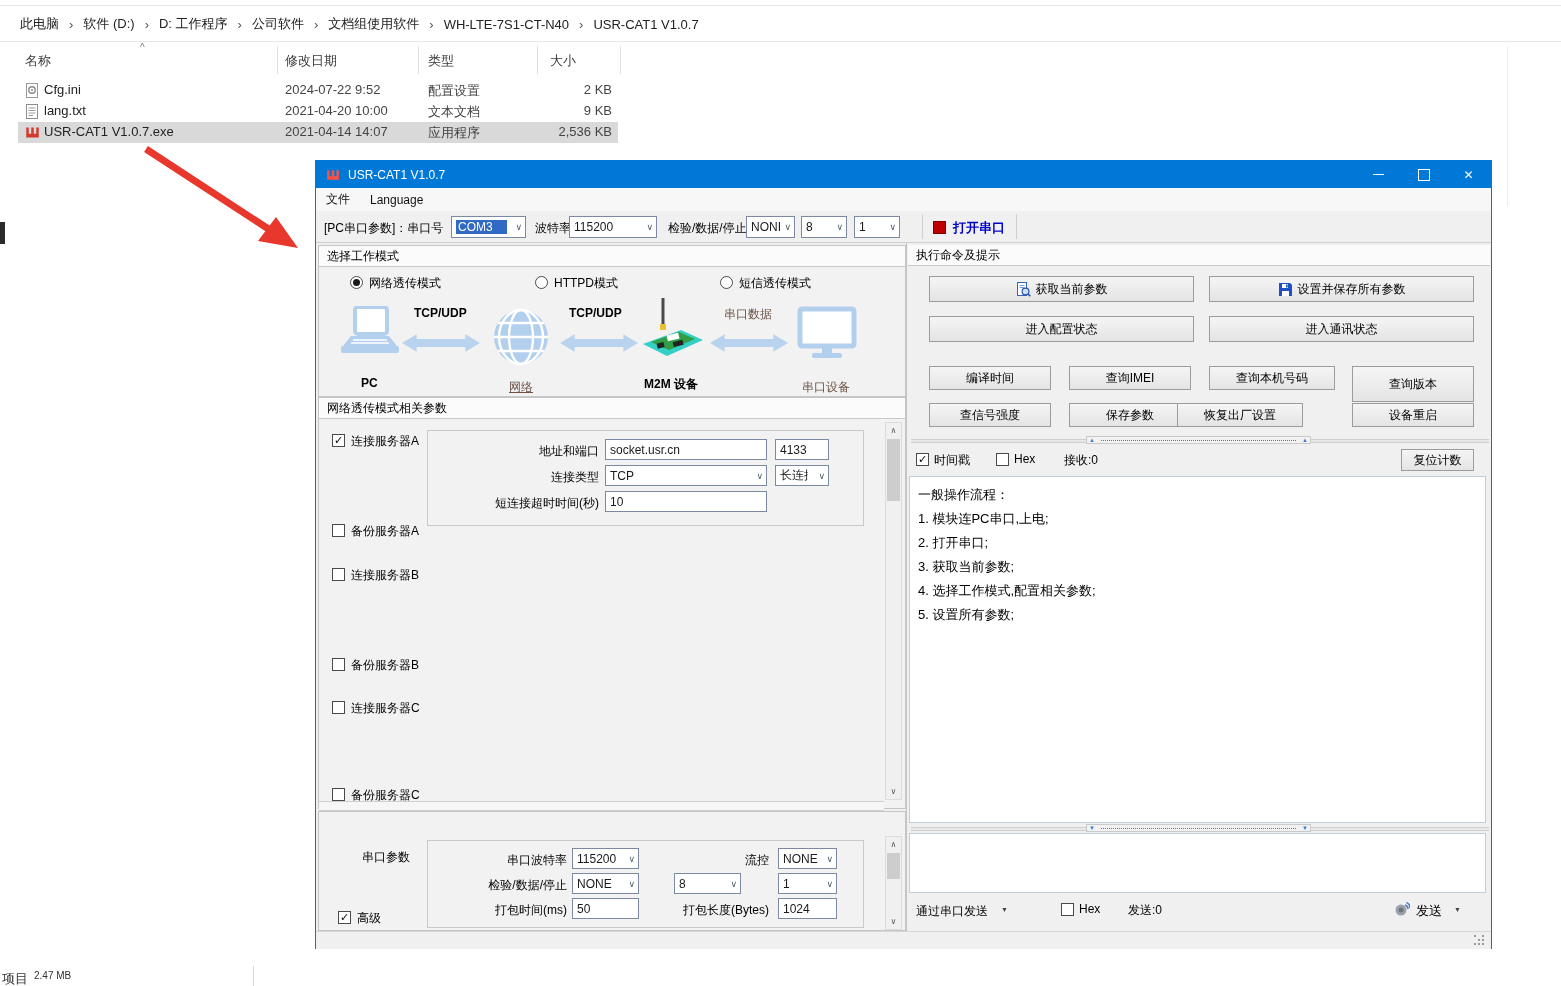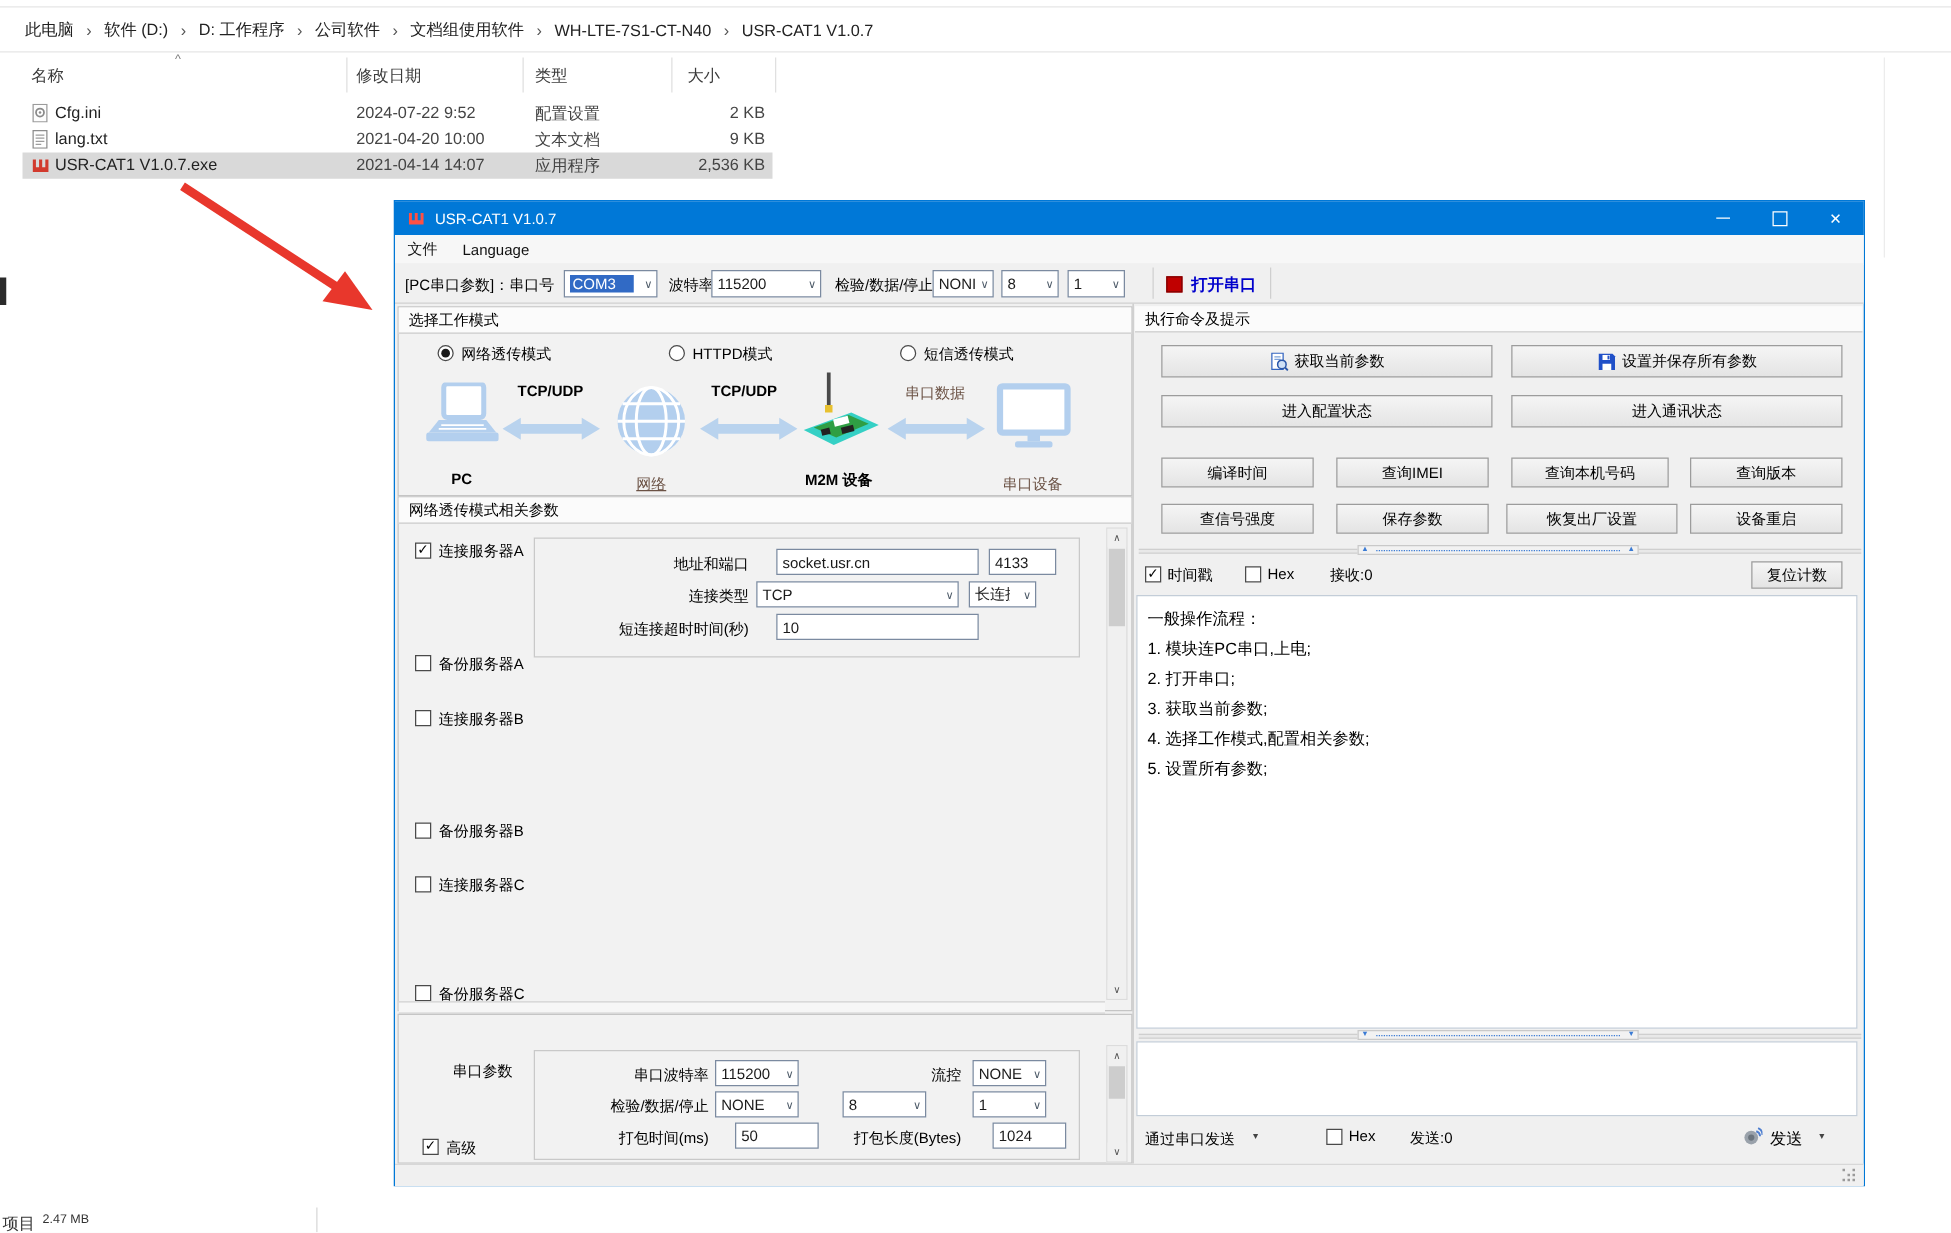--- a/index.html
+++ b/index.html
@@ -369,7 +369,7 @@
     <div class="btn" style="left:893px;top:205px;width:126px;height:24px;">
         <span>查询本机号码</span>
       </div>
-    <div class="btn" style="left:1036px;top:205px;width:122px;height:24px;">
+    <div class="btn" style="left:1036px;top:205px;width:122px;height:36px;">
         <span>查询版本</span>
       </div>
     <div class="btn" style="left:613px;top:242px;width:122px;height:24px;">

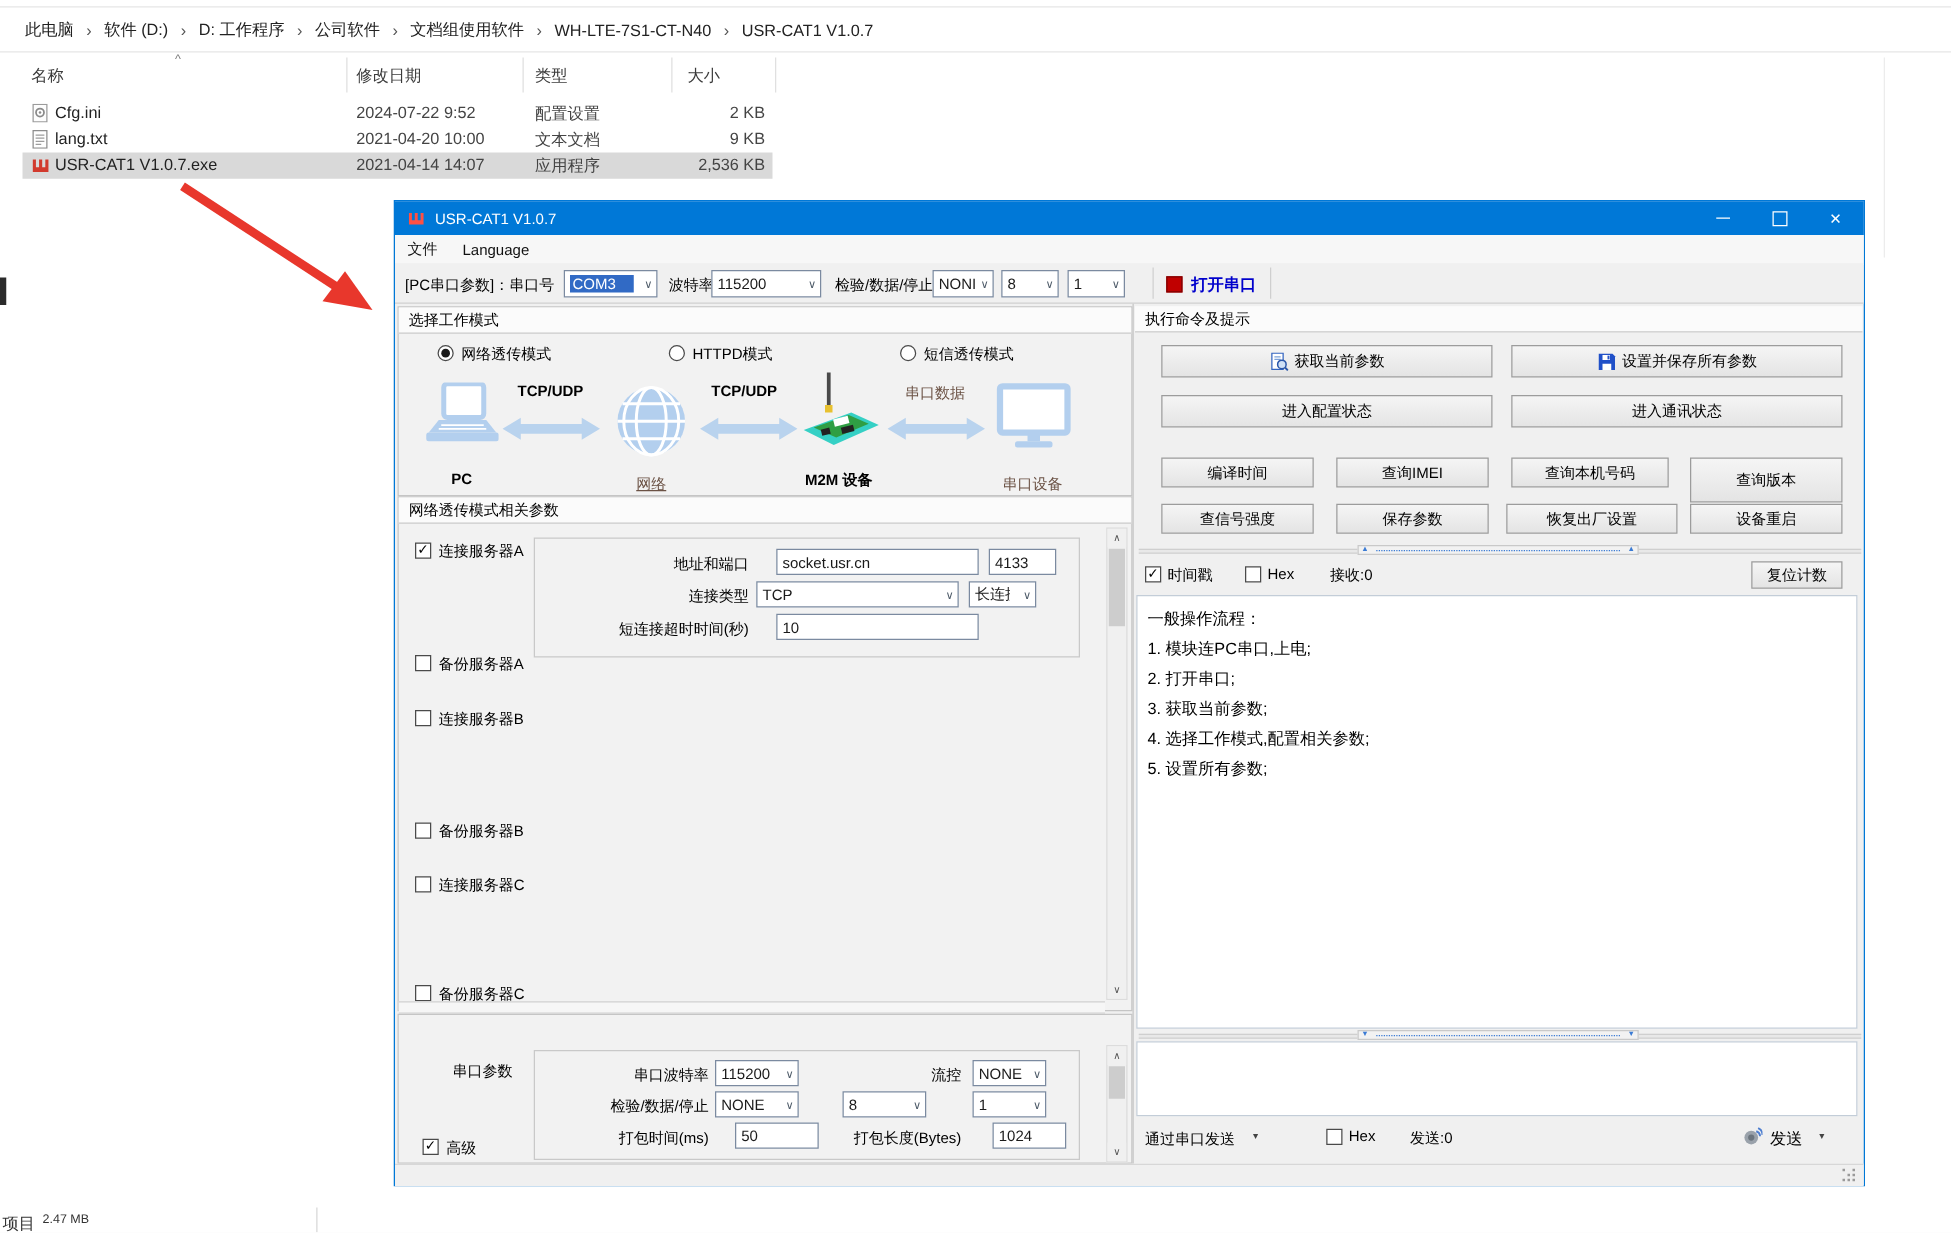--- a/index.html
+++ b/index.html
@@ -378,7 +378,7 @@
     <div class="btn" style="left:753px;top:242px;width:122px;height:24px;">
         <span>保存参数</span>
       </div>
-    <div class="btn" style="left:889px;top:242px;width:137px;height:24px;">
+    <div class="btn" style="left:861px;top:242px;width:126px;height:24px;">
         <span>恢复出厂设置</span>
       </div>
     <div class="btn" style="left:1036px;top:242px;width:122px;height:24px;">

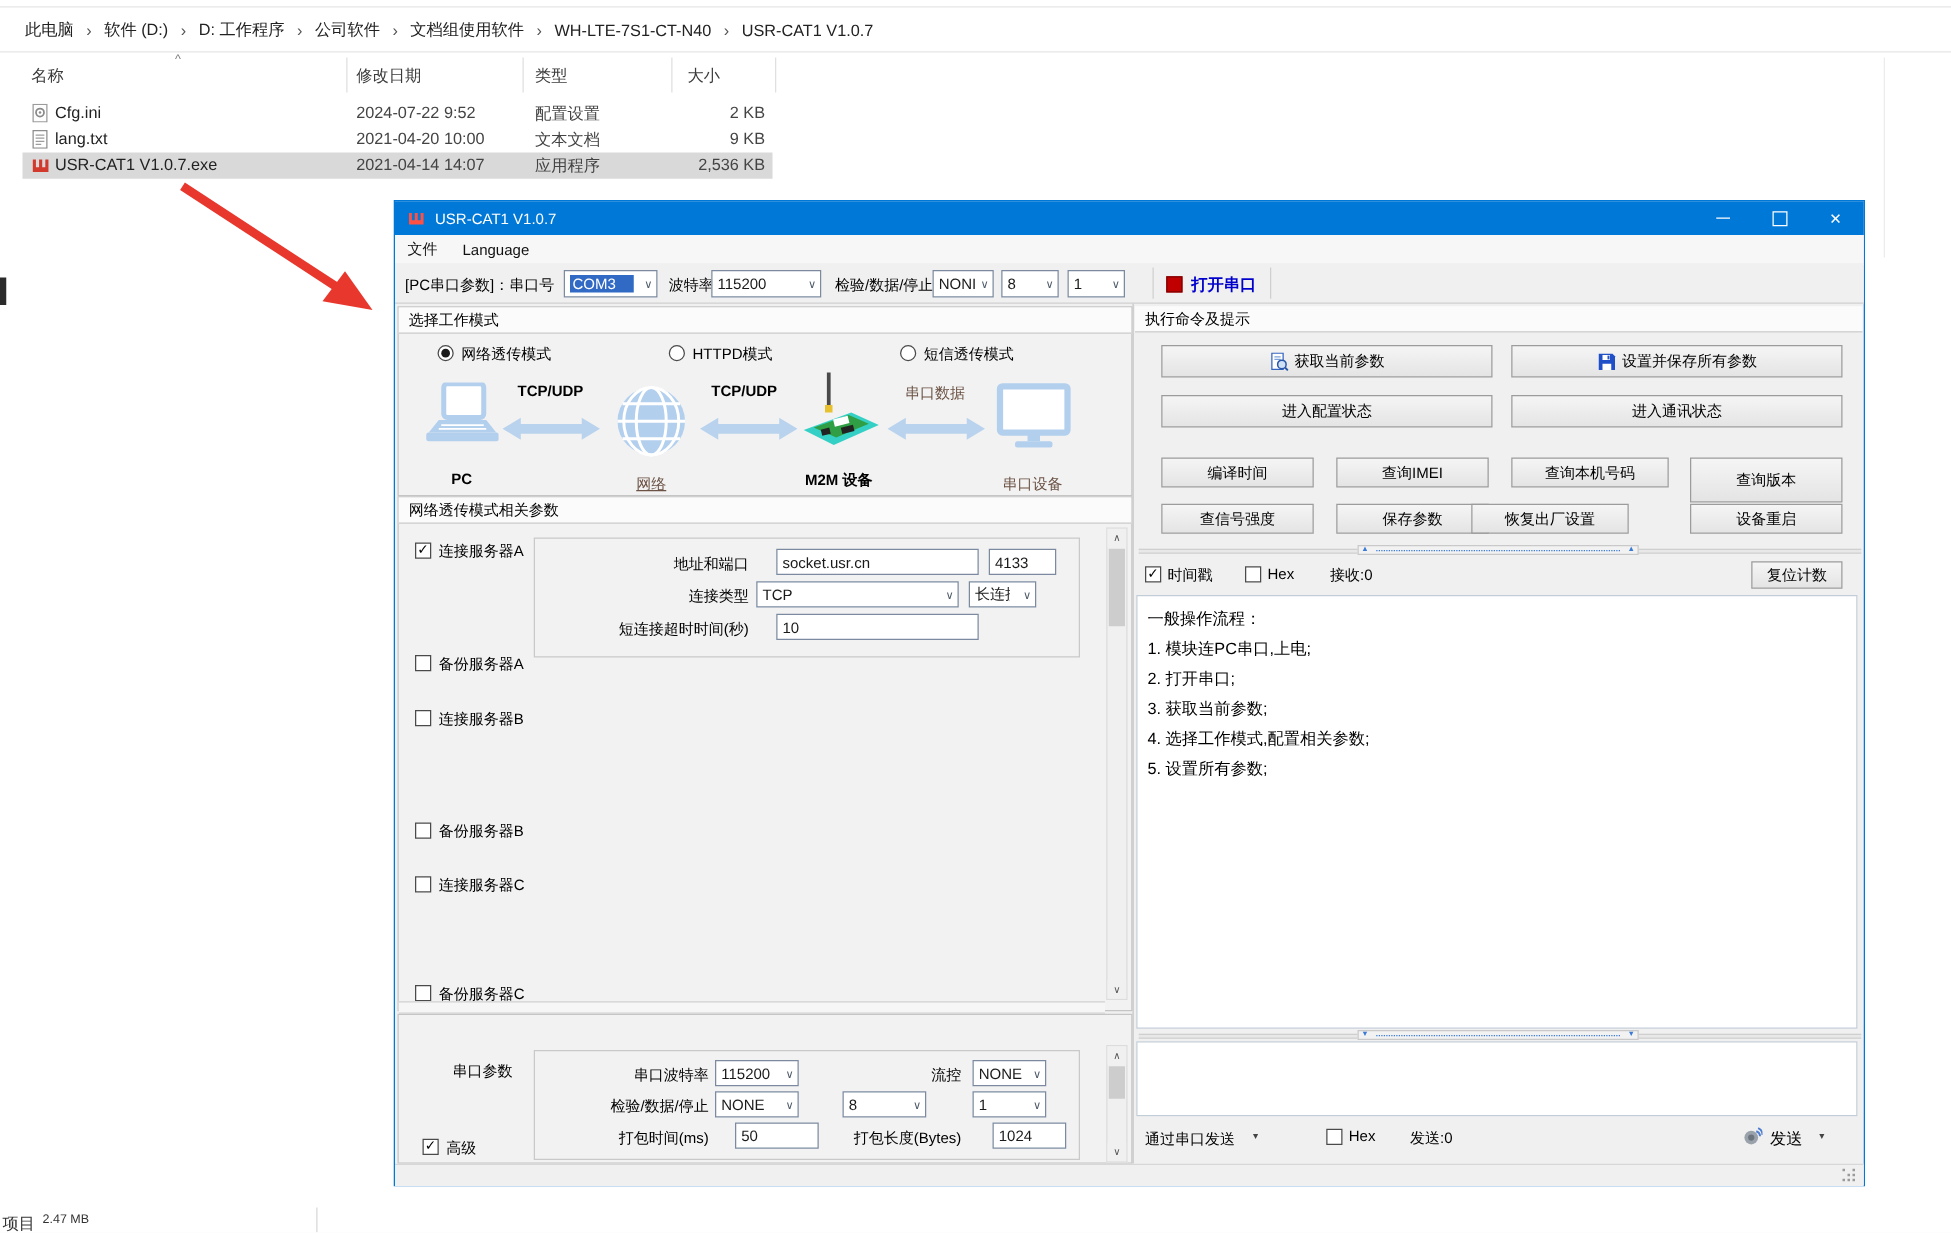--- a/index.html
+++ b/index.html
@@ -25,7 +25,7 @@
   .toolbar{position:absolute;left:0;top:50px;width:100%;height:31px;background:#f0f0f0;border-bottom:1px solid #cfcfcf;}
   .combo{position:absolute;background:#fff;border:1px solid #7b8aa0;box-sizing:border-box;display:flex;align-items:center;font-size:12px;padding-left:4px;overflow:hidden;white-space:nowrap;}
   .combo .caret{margin-left:auto;color:#4d5a68;font-size:9px;padding:0 3px;flex:none;}
-  .field{position:absolute;background:#fff;border:1px solid #7b8aa0;box-sizing:border-box;display:flex;align-items:center;font-size:12px;padding-left:4px;overflow:hidden;white-space:nowrap;margin-left:16px;}
+  .field{position:absolute;background:#fff;border:1px solid #7b8aa0;box-sizing:border-box;display:flex;align-items:center;font-size:12px;padding-left:4px;overflow:hidden;white-space:nowrap;}
   .btn{position:absolute;background:linear-gradient(#f5f5f5,#e4e4e4);border:1px solid #9c9c9c;box-sizing:border-box;display:flex;align-items:center;justify-content:center;font-size:12px;color:#000;white-space:nowrap;}
   .group{position:absolute;background:#f2f2f2;border:1px solid #c5c5c5;box-sizing:border-box;}
   .ghead{position:absolute;left:0;top:0;right:0;height:20px;background:#fbfbfb;border-bottom:1px solid #c9c9c9;display:flex;align-items:center;padding-left:8px;font-size:12px;color:#000;}

